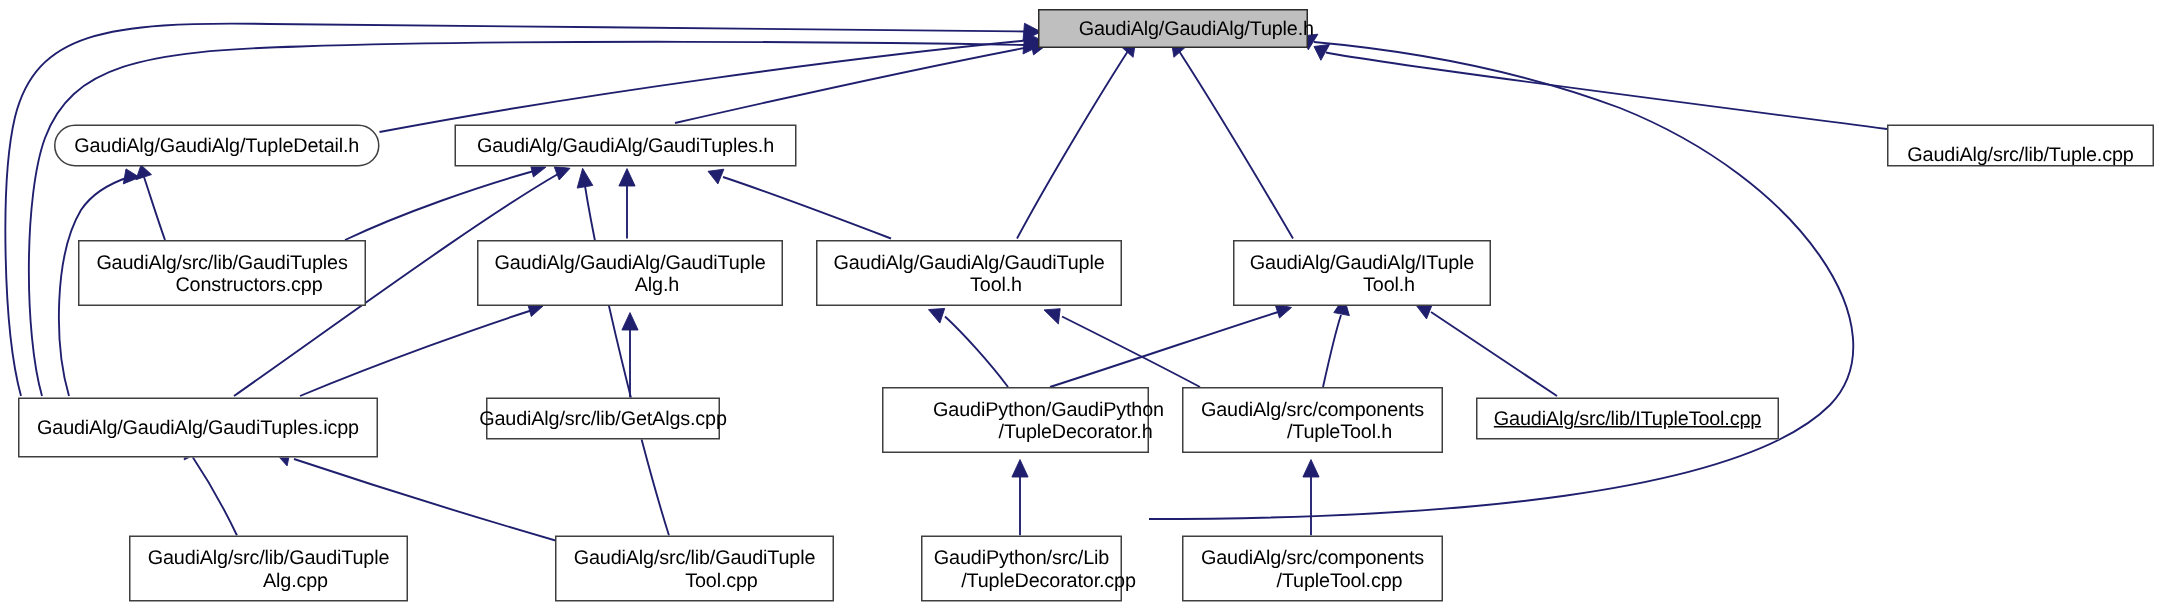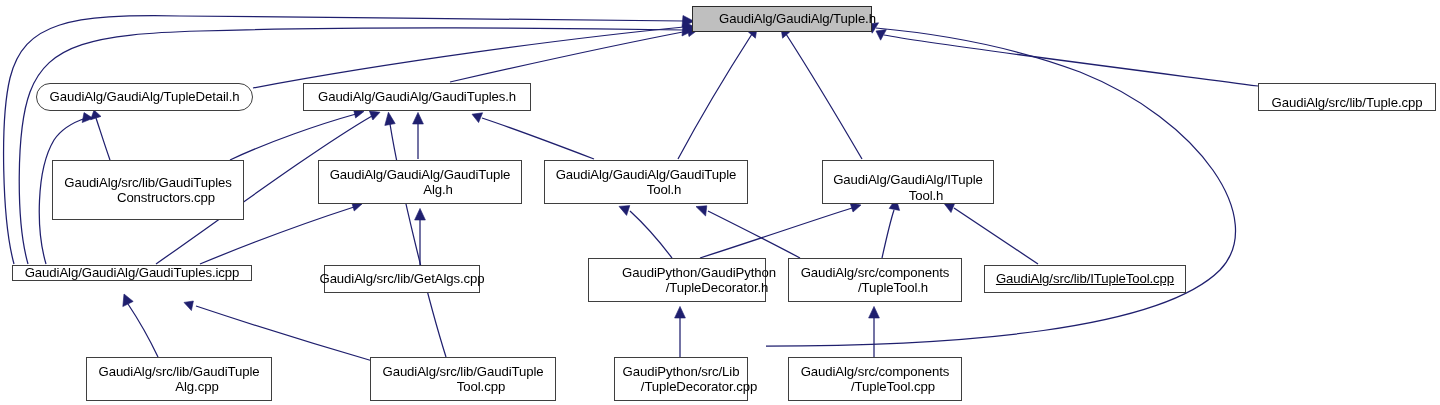--- a/index.html
+++ b/index.html
@@ -163,7 +163,7 @@
     <span>GaudiAlg/src/lib/Tuple.cpp</span>
   </div>
 
-  <div class="node" style="left:52px; top:160px; width:192px; height:60px;">
+  <div class="node" style="left:52px; top:160px; width:192px; height:44px;">
     <span>GaudiAlg/src/lib/GaudiTuples</span>
     <span class="line2">Constructors.cpp</span>
   </div>

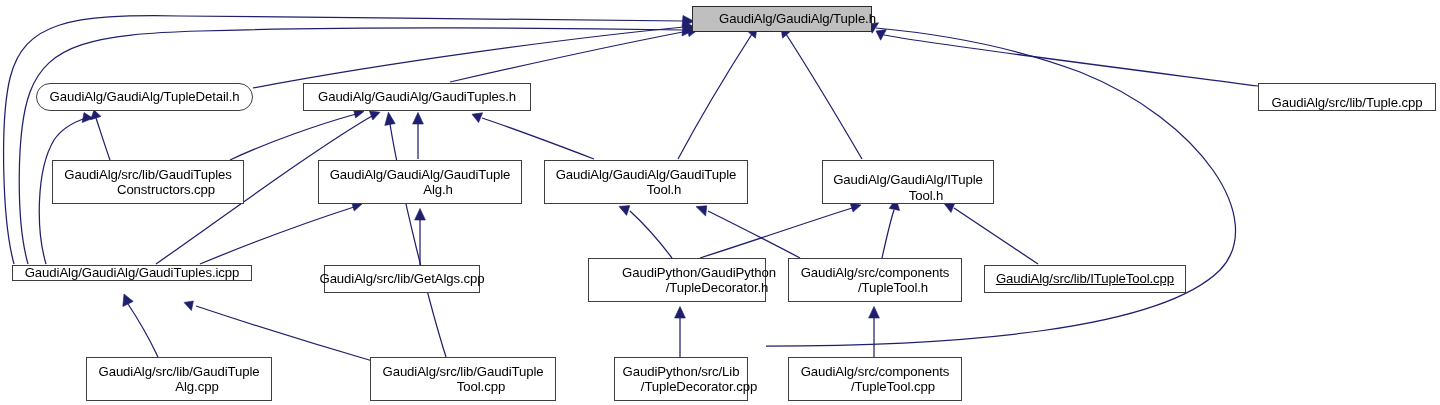--- a/index.html
+++ b/index.html
@@ -178,7 +178,7 @@
     <span class="line2">Tool.h</span>
   </div>
 
-  <div class="node" style="left:822px; top:160px; width:172px; height:44px;justify-content:flex-end;">
+  <div class="node" style="left:822px; top:160px; width:172px; height:44px;">
     <span>GaudiAlg/GaudiAlg/ITuple</span>
     <span class="line2">Tool.h</span>
   </div>

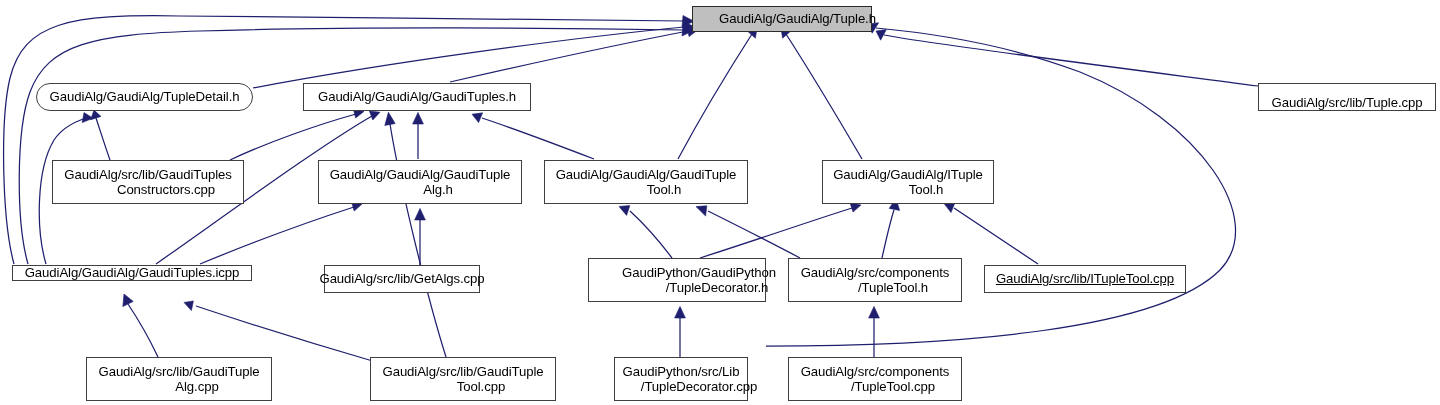--- a/index.html
+++ b/index.html
@@ -183,7 +183,7 @@
     <span class="line2">Tool.h</span>
   </div>
 
-  <div class="node" style="left:12px; top:265px; width:240px; height:16px;text-align:center;">
+  <div class="node" style="left:12px; top:265px; width:240px; height:40px;text-align:center;">
     <span>GaudiAlg/GaudiAlg/GaudiTuples.icpp</span>
   </div>
 

